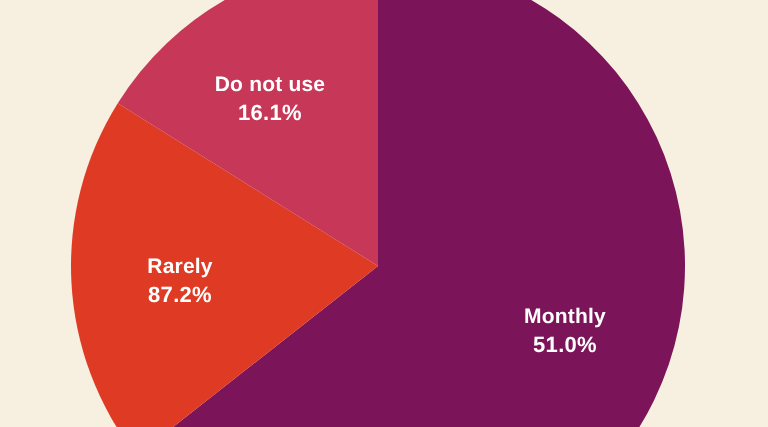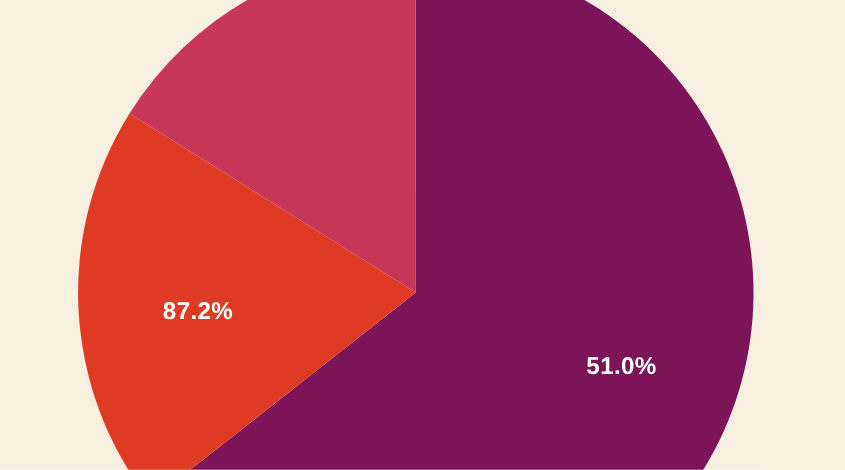--- a/index.html
+++ b/index.html
@@ -67,6 +67,10 @@
     </g>
   </svg>
 
+  <div class="slice-label" id="label-do-not-use">
+    <span class="cat">Do not use</span>
+    <span class="pct">16.1%</span>
+  </div>
 
   <div class="slice-label" id="label-rarely">
     <span class="pct">87.2%</span>

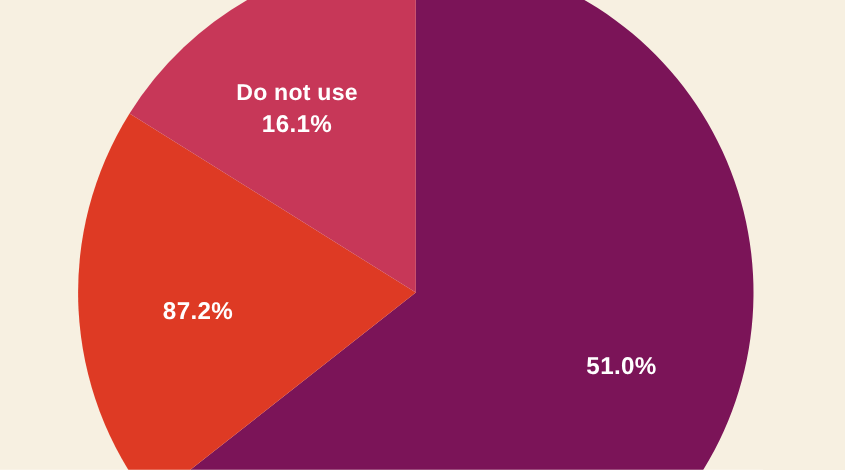--- a/index.html
+++ b/index.html
@@ -73,6 +73,7 @@
   </div>
 
   <div class="slice-label" id="label-rarely">
+    <span class="cat">Rarely</span>
     <span class="pct">87.2%</span>
   </div>
 

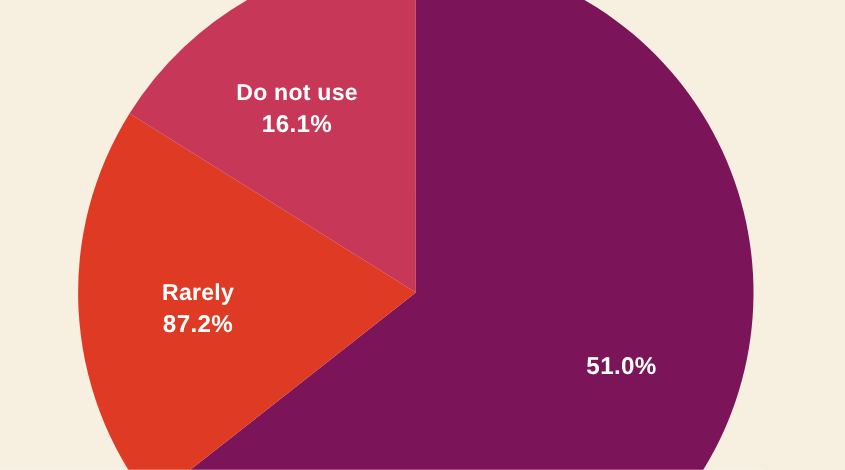--- a/index.html
+++ b/index.html
@@ -78,6 +78,7 @@
   </div>
 
   <div class="slice-label" id="label-monthly">
+    <span class="cat">Monthly</span>
     <span class="pct">51.0%</span>
   </div>
 

